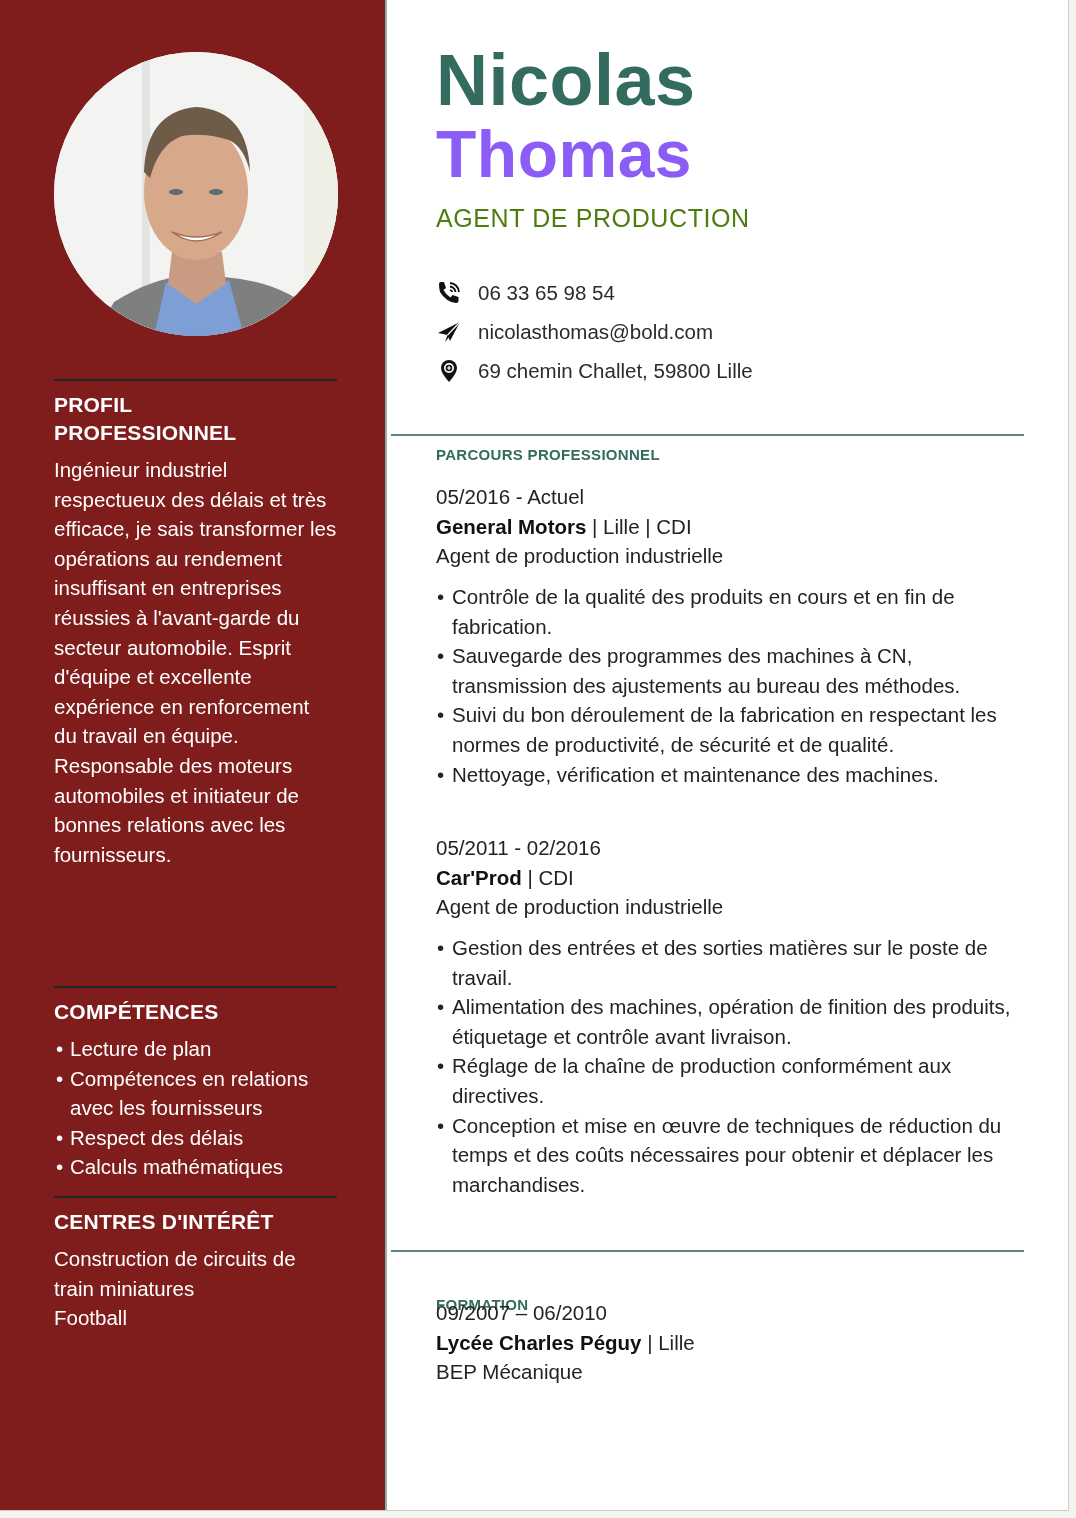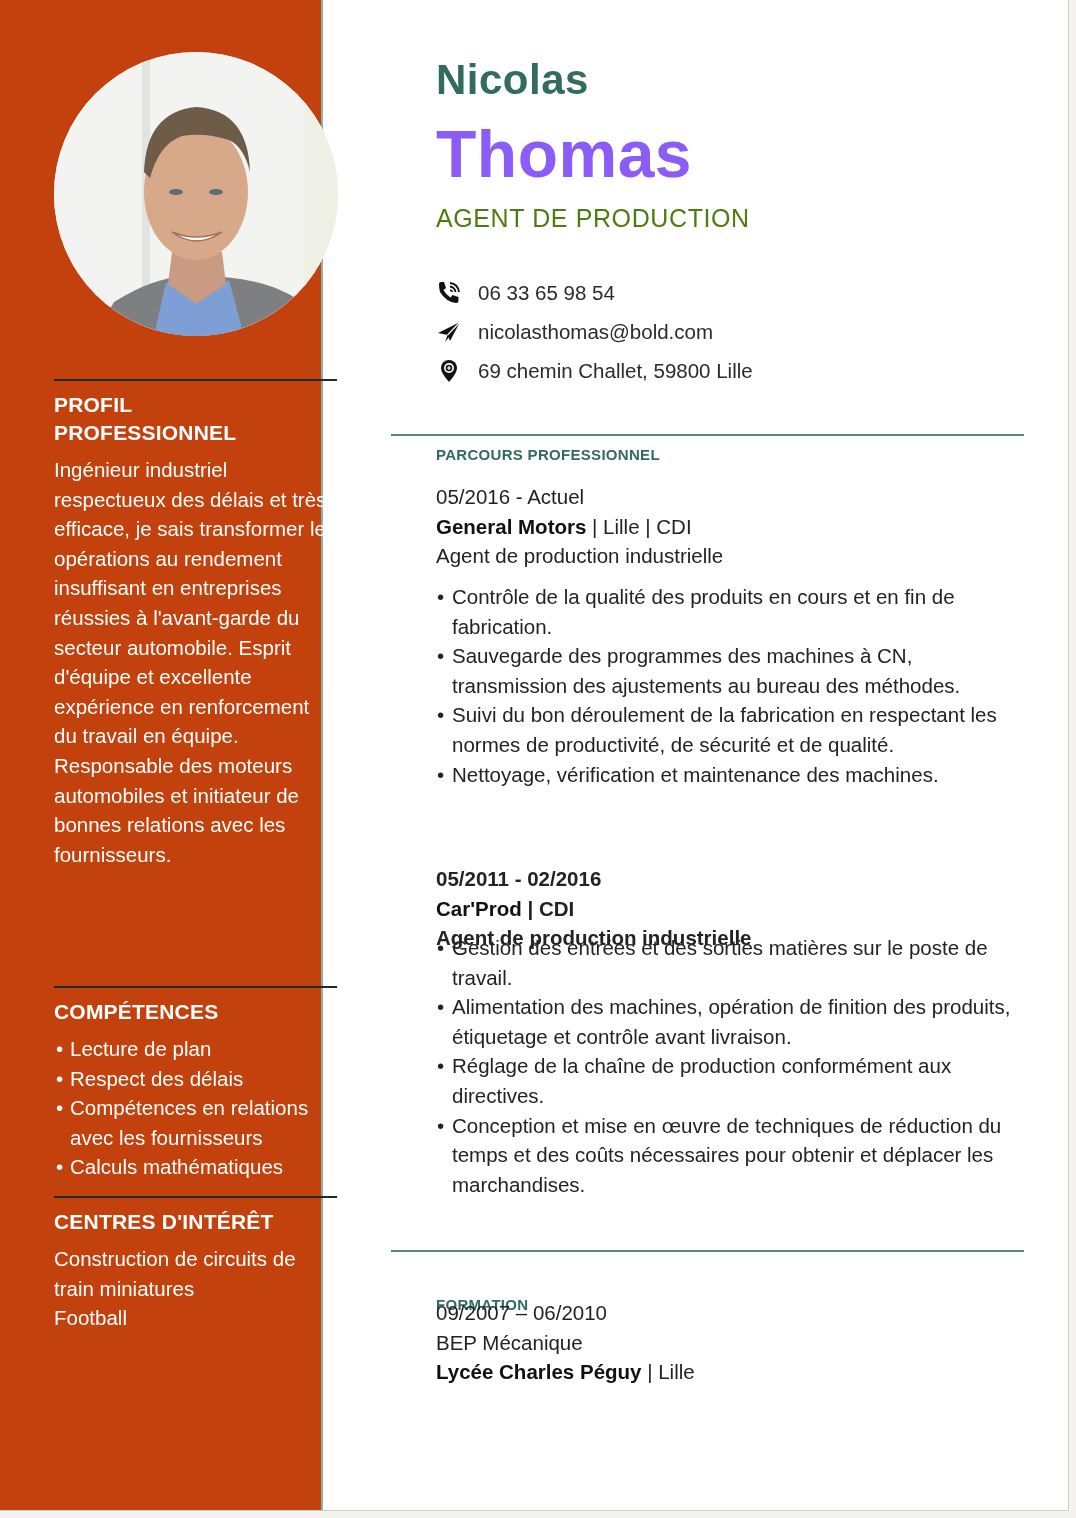--- a/index.html
+++ b/index.html
@@ -26,7 +26,7 @@
   .side-list { list-style:none; margin:8px 0 0 0; padding:0; font-size:20.5px; line-height:29.6px; }
   .side-list li { position:relative; padding-left:16px; }
   .side-list li::before { content:"•"; position:absolute; left:2px; top:0; }
-  .first-name { position:absolute; left:436px; top:40px; font-size:42px; font-weight:bold; color:#336b5f; line-height:80px; letter-spacing:0.5px; }
+  .first-name { position:absolute; left:436px; top:40px; font-size:72px; font-weight:bold; color:#336b5f; line-height:80px; letter-spacing:0.5px; }
   .last-name { position:absolute; left:436px; top:114px; font-size:66px; font-weight:bold; color:#8b5cf6; line-height:80px; letter-spacing:0.5px; }
   .job-title { position:absolute; left:436px; top:204px; font-size:25px; color:#4d7c0f; letter-spacing:0.6px; }
   .contact { position:absolute; left:436px; display:flex; align-items:center; font-size:20.5px; color:#2b2b2b; }

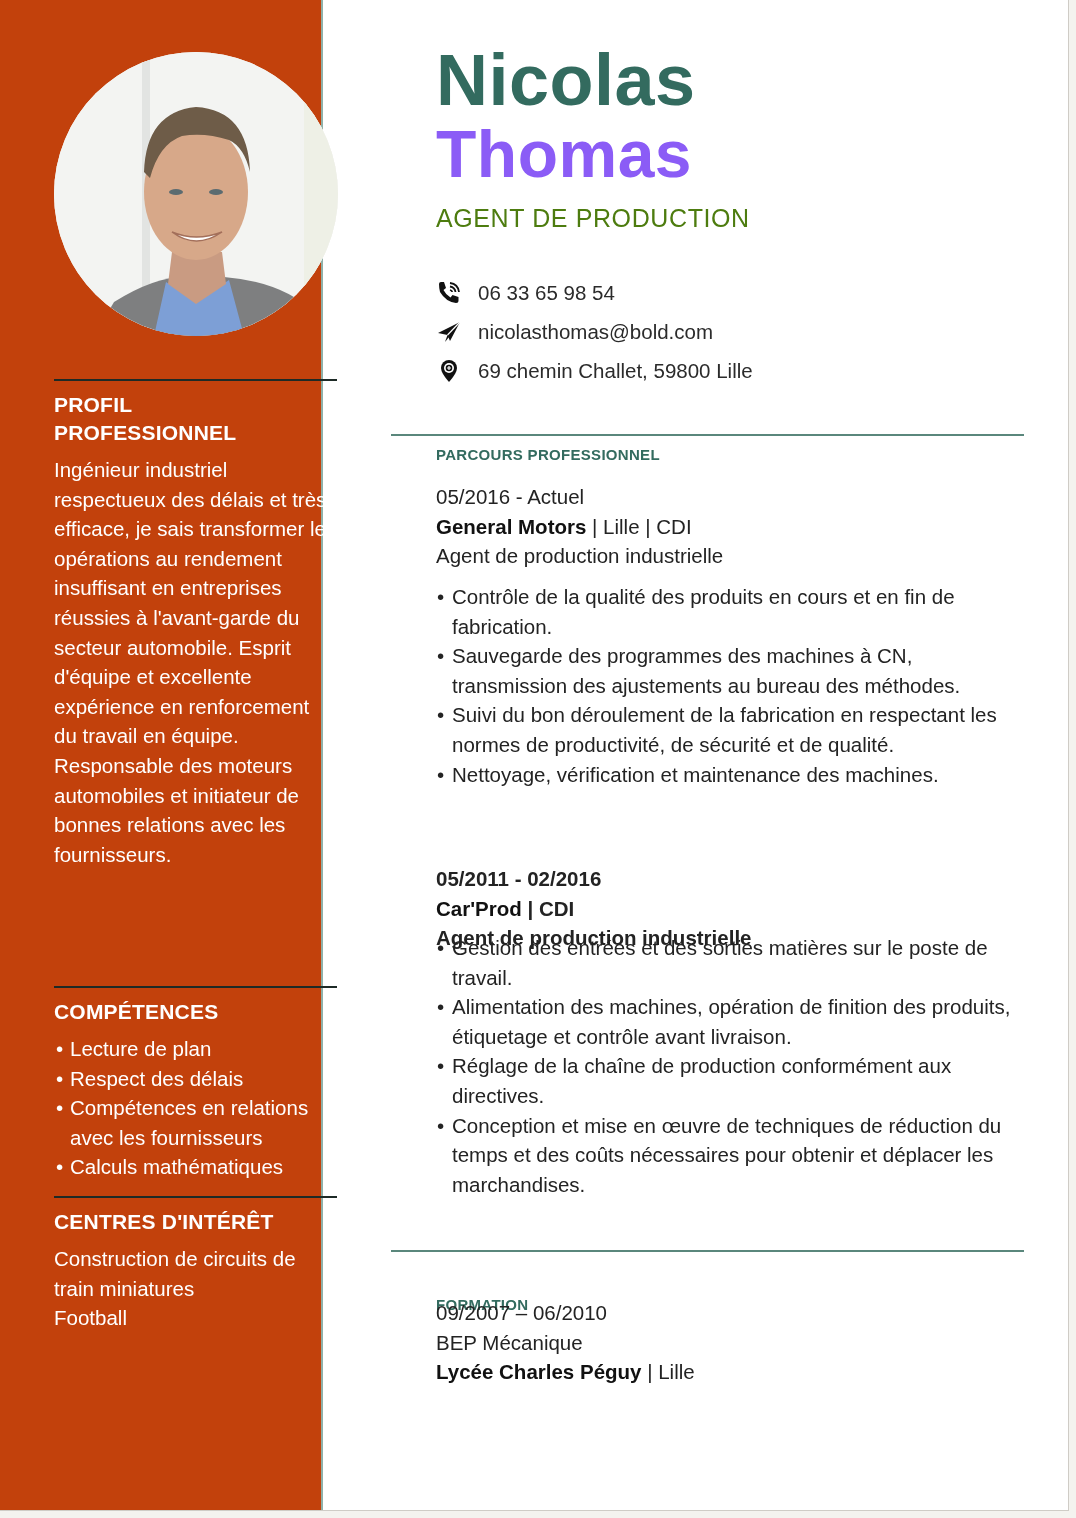--- a/index.html
+++ b/index.html
@@ -12,7 +12,7 @@
     border-right:1px solid #cfccc6; border-bottom:1px solid #cfccc6; box-sizing:border-box;
   }
   .sidebar {
-    position:absolute; left:0; top:0; width:323px; height:1510px; background:#c2410c; color:#ffffff;
+    position:absolute; left:0; top:0; width:387px; height:1510px; background:#7f1d1d; color:#ffffff;
     border-right:2px solid #8fb1a8; box-sizing:border-box;
   }
   .photo {

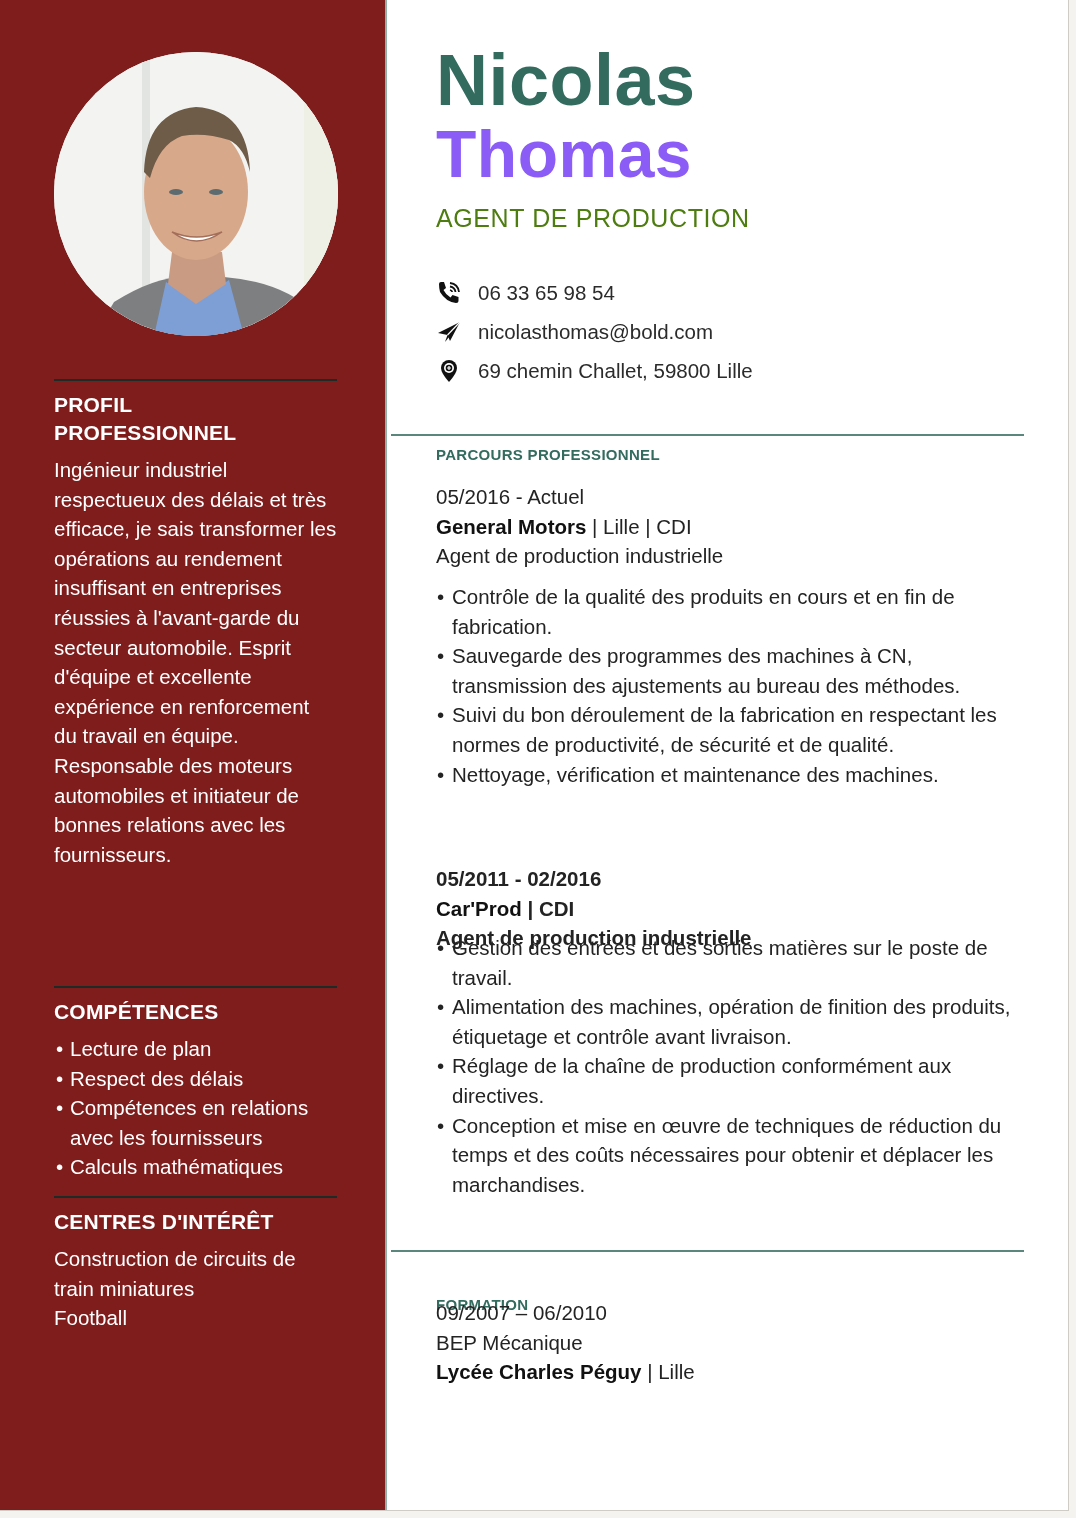--- a/index.html
+++ b/index.html
@@ -150,7 +150,7 @@
     <li>Nettoyage, vérification et maintenance des machines.</li>
   </ul>
 
-  <div class="txt" style="top:864px;font-weight:bold;">
+  <div class="txt" style="top:833px;">
     <div>05/2011 - 02/2016</div>
     <div><b>Car'Prod</b><span> | CDI</span></div>
     <div>Agent de production industrielle</div>

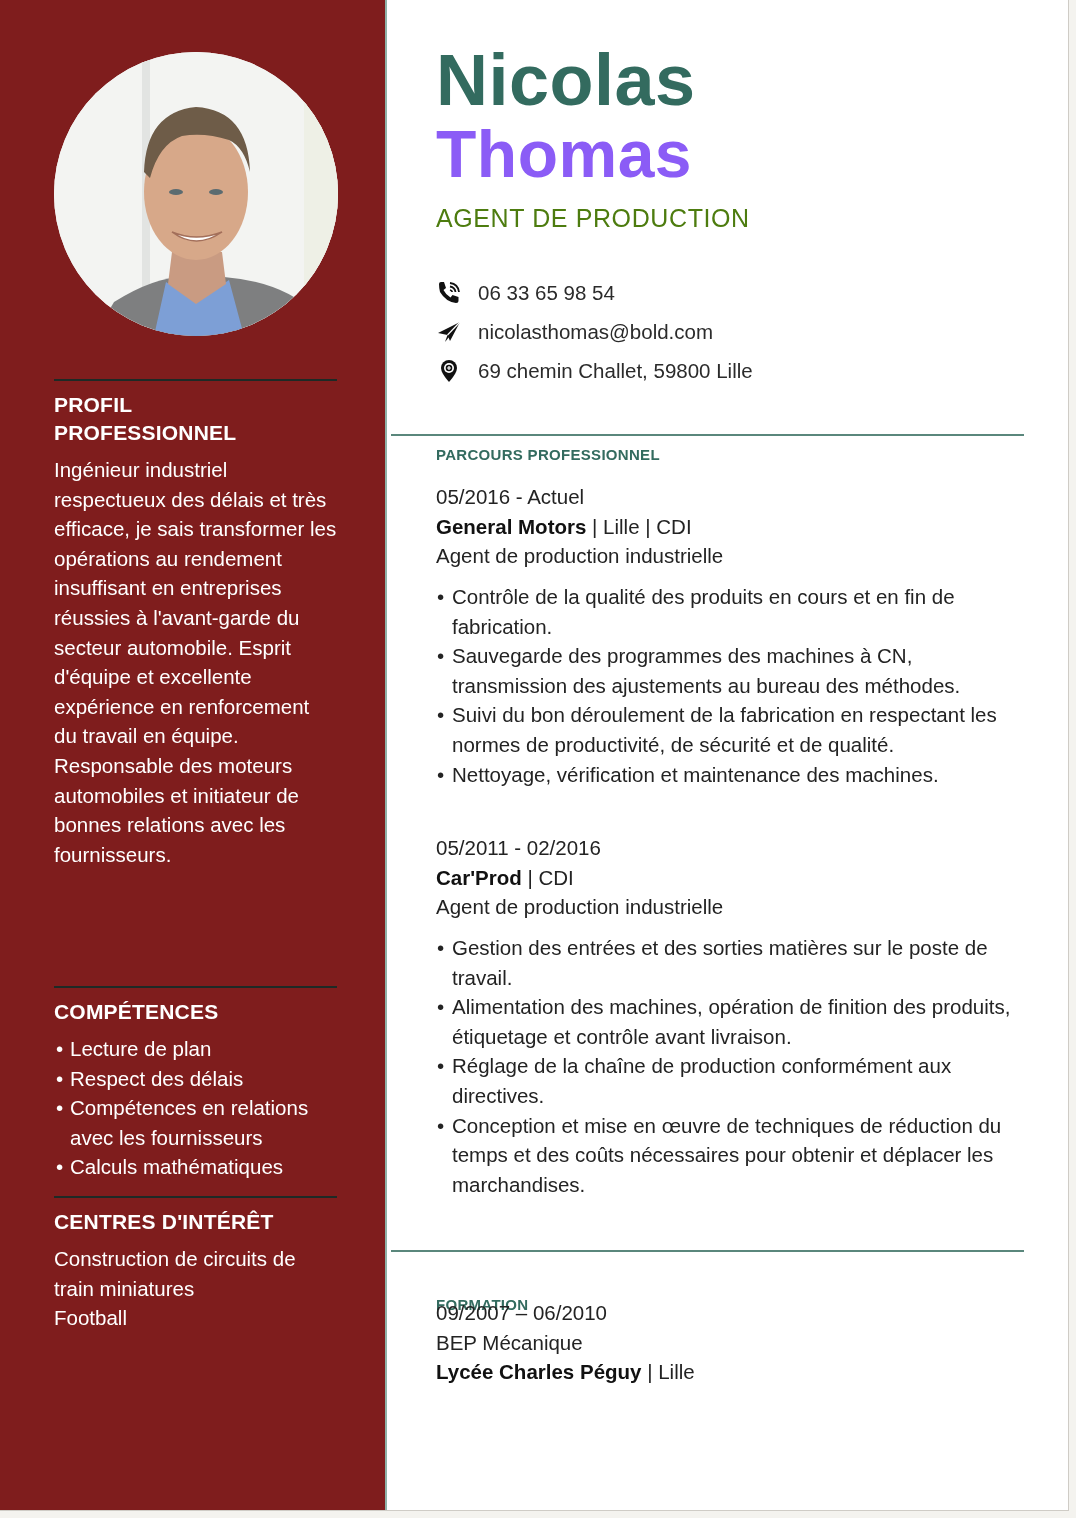--- a/index.html
+++ b/index.html
@@ -82,8 +82,8 @@
       <div class="side-title">COMPÉTENCES</div>
       <ul class="side-list">
         <li>Lecture de plan</li>
+        <li>Compétences en relations avec les fournisseurs</li>
         <li>Respect des délais</li>
-        <li>Compétences en relations avec les fournisseurs</li>
         <li>Calculs mathématiques</li>
       </ul>
     </div>

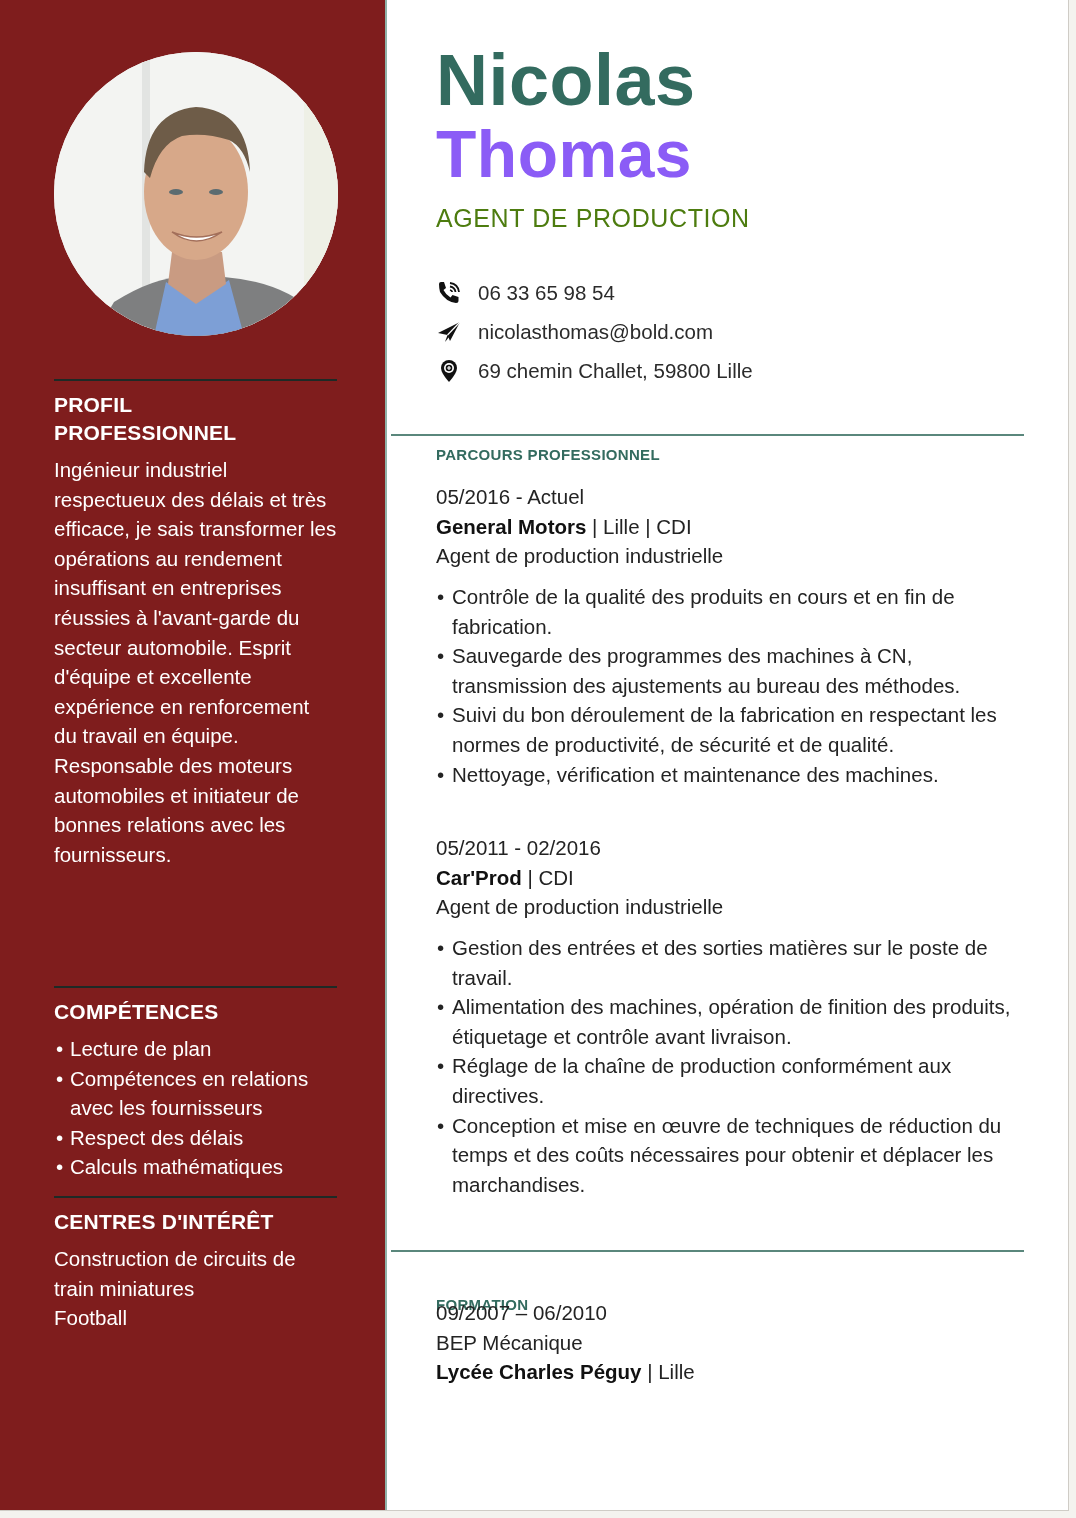--- a/index.html
+++ b/index.html
@@ -166,8 +166,8 @@
   <div class="sec-title" style="top:1264px;margin-top:32px;">FORMATION</div>
   <div class="txt" style="top:1298px;">
     <div>09/2007 – 06/2010</div>
+    <div><b>Lycée Charles Péguy</b><span> | Lille</span></div>
     <div>BEP Mécanique</div>
-    <div><b>Lycée Charles Péguy</b><span> | Lille</span></div>
   </div>
 </div>
 

